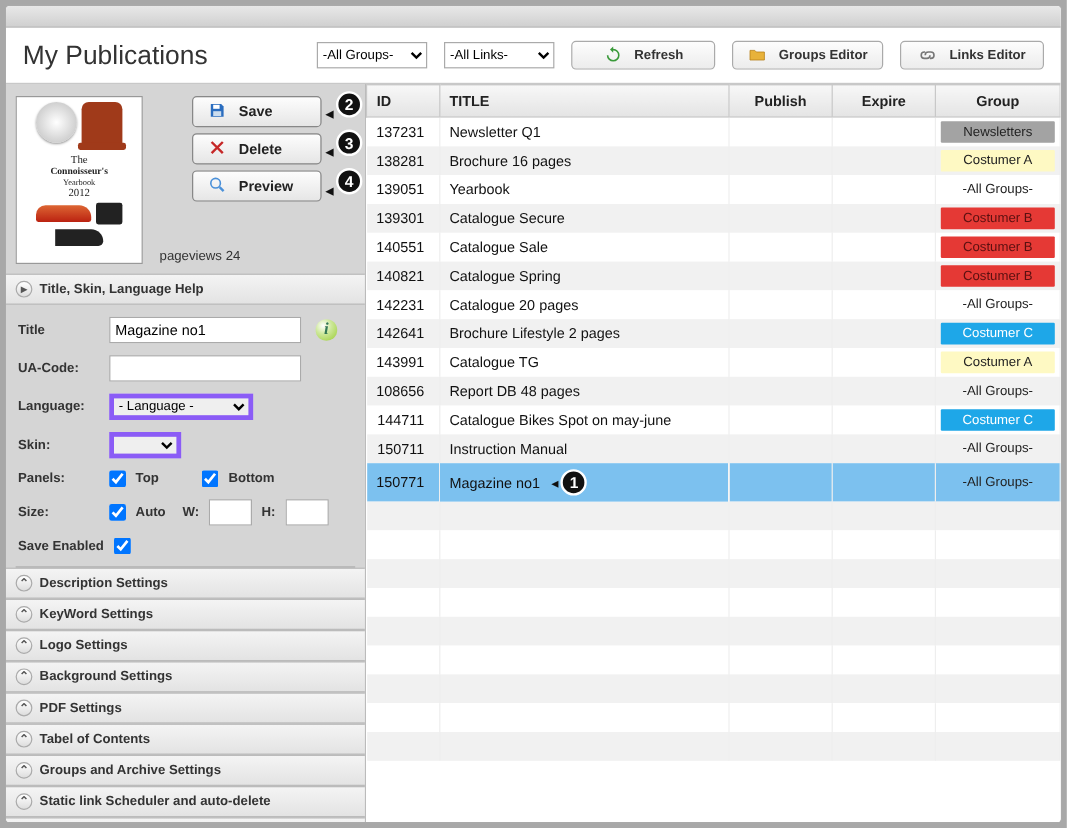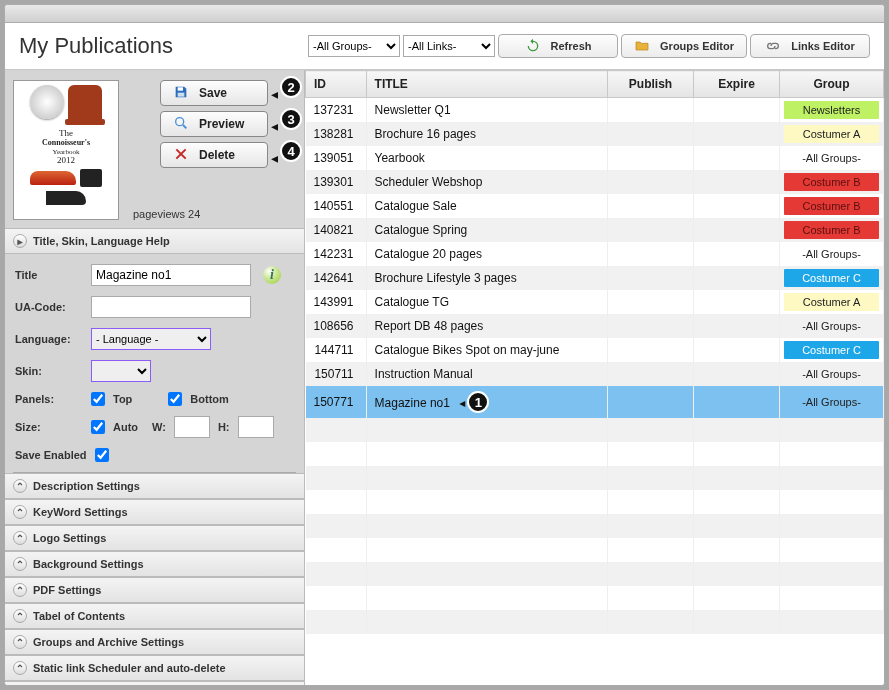--- a/index.html
+++ b/index.html
@@ -38,7 +38,7 @@
     align-items: center;
     padding: 10px 14px;
     border-bottom: 1px solid #c8c8c8;
-    gap: 3px;
+    gap: 14px;
   }
   .header h1 {
     font-size: 22px;

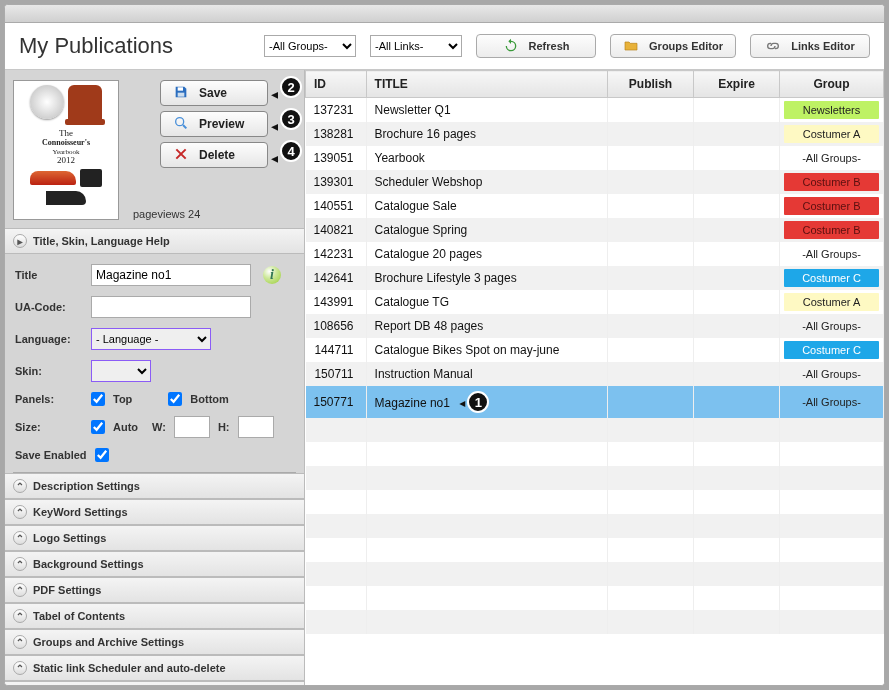--- a/index.html
+++ b/index.html
@@ -245,7 +245,7 @@
     border-radius: 1px;
     margin: -2px -4px;
   }
-  .pill-orange { background: #bef264; color: #222; }
+  .pill-orange { background: #a3a3a3; color: #222; }
   .pill-green  { background: #fef9c3; color: #222; }
   .pill-red    { background: #e53935; color: #5a1010; }
   .pill-blue   { background: #1ea7e8; color: #fff; }

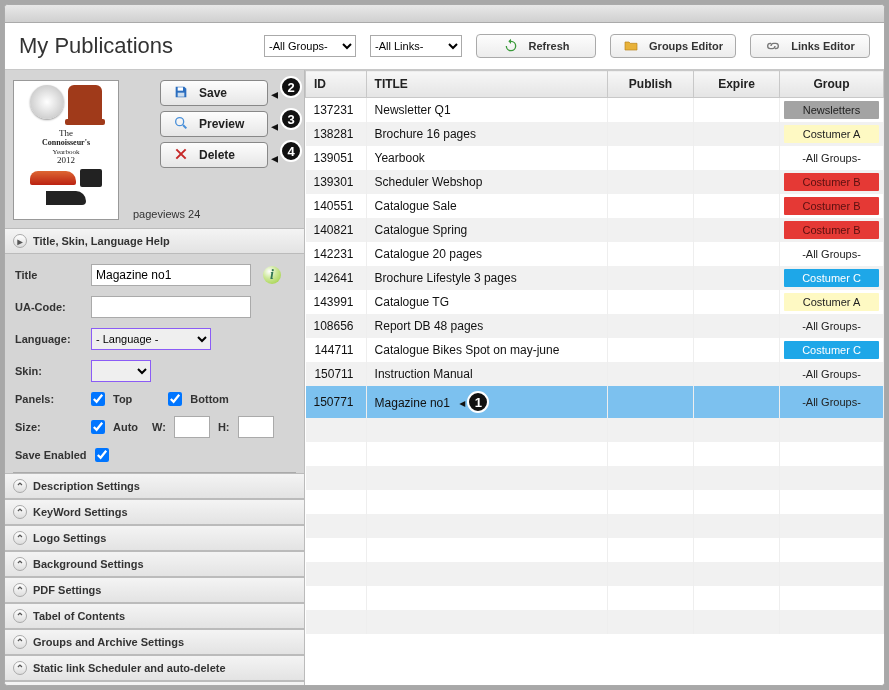--- a/index.html
+++ b/index.html
@@ -328,19 +328,19 @@
             <button class="actbtn">
               <span class="icon">
                 <svg viewBox="0 0 24 24">
+                    <path stroke="#c62828" stroke-width="3" fill="none" d="M5 5l14 14M19 5L5 19"></path>
+                  </svg>
+              </span>
+              <span>Delete</span>
+            </button>
+            <button class="actbtn">
+              <span class="icon">
+                <svg viewBox="0 0 24 24">
                     <circle cx="10" cy="10" r="6" fill="none" stroke="#4a90d9" stroke-width="2"></circle>
                     <path stroke="#4a90d9" stroke-width="3" d="M15 15l5 5"></path>
                   </svg>
               </span>
               <span>Preview</span>
-            </button>
-            <button class="actbtn">
-              <span class="icon">
-                <svg viewBox="0 0 24 24">
-                    <path stroke="#c62828" stroke-width="3" fill="none" d="M5 5l14 14M19 5L5 19"></path>
-                  </svg>
-              </span>
-              <span>Delete</span>
             </button>
             <div class="pageviews">
               <span>pageviews</span> <span>24</span>

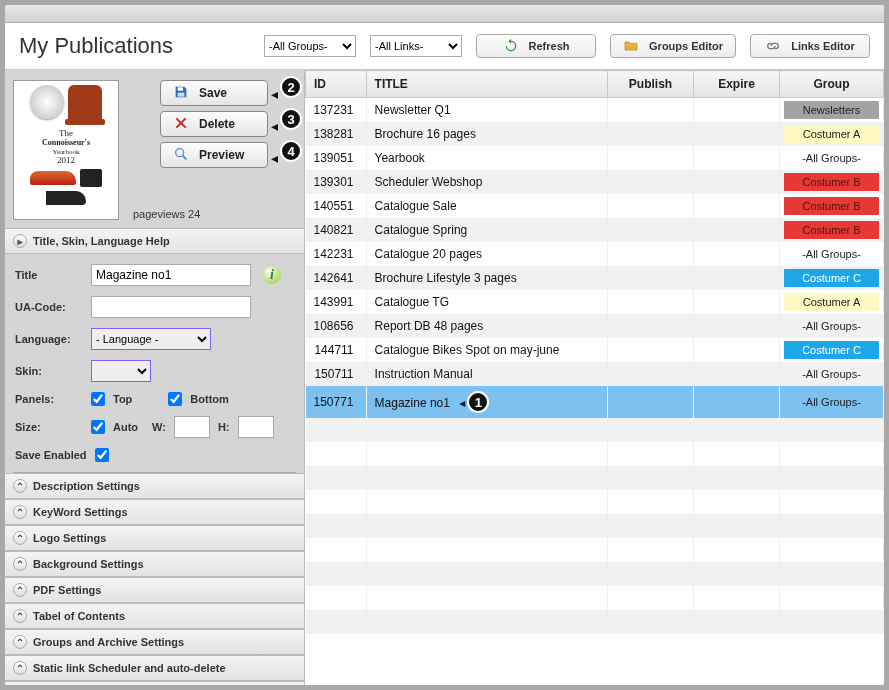--- a/index.html
+++ b/index.html
@@ -485,7 +485,7 @@
               </tr>
               <tr>
                 <td style="text-align:right;padding-right:12px">139301</td>
-                <td>Scheduler Webshop</td>
+                <td>Catalogue Secure</td>
                 <td></td>
                 <td></td>
                 <td>

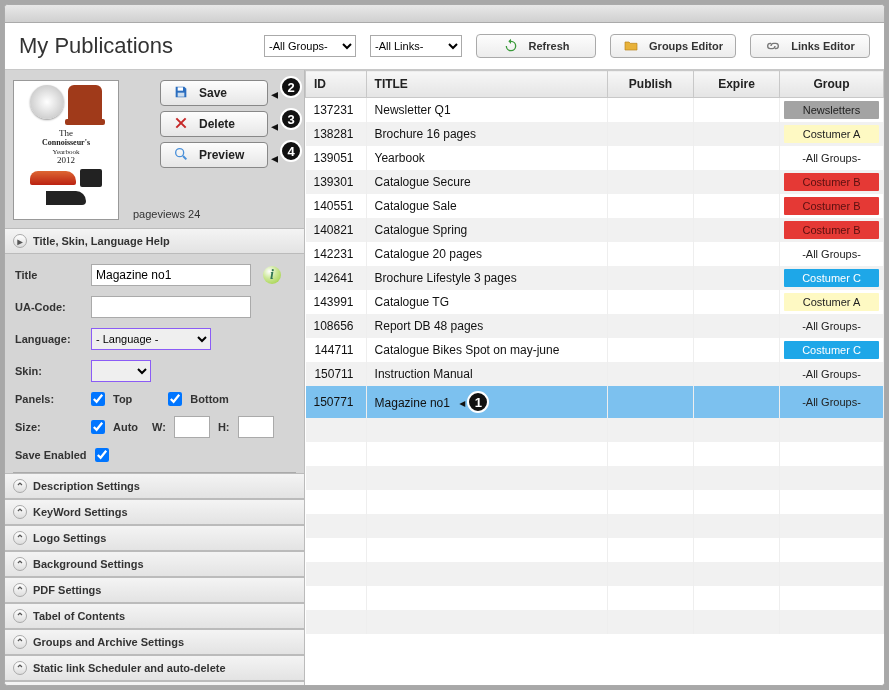--- a/index.html
+++ b/index.html
@@ -521,7 +521,7 @@
               </tr>
               <tr>
                 <td style="text-align:right;padding-right:12px">142641</td>
-                <td>Brochure Lifestyle 3 pages</td>
+                <td>Brochure Lifestyle 2 pages</td>
                 <td></td>
                 <td></td>
                 <td>

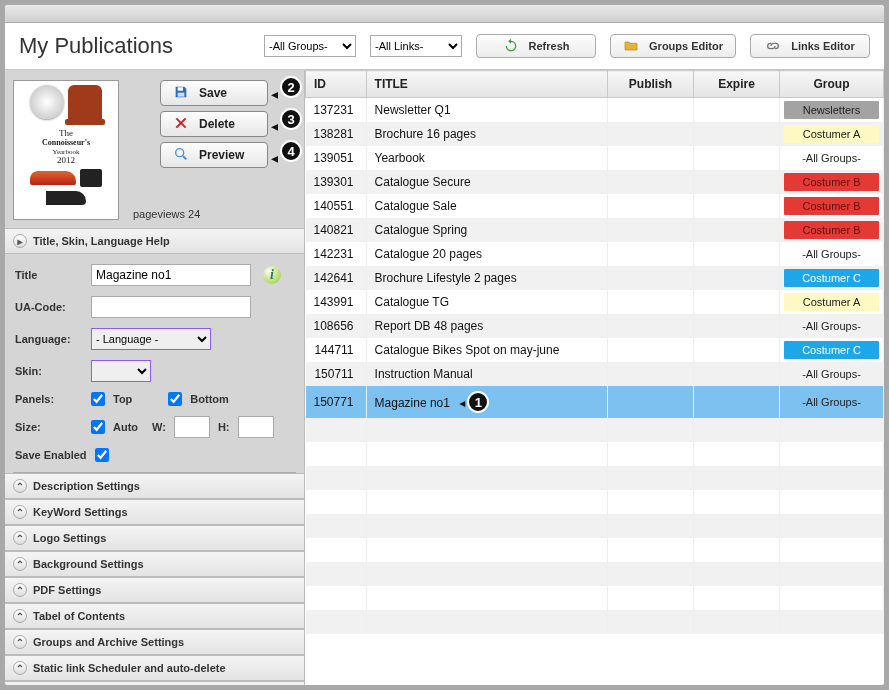--- a/index.html
+++ b/index.html
@@ -196,7 +196,7 @@
     color: #333;
   }
   .panel-body input[type=text] { height: 22px; border:1px solid #aaa; padding:0 4px; font-size:12px; width: 160px;}
-  .panel-body select { height: 22px; border:1px solid #8b5cf6; font-size:11px; width: 120px;}
+  .panel-body select { height: 22px; border:4px solid #8b5cf6; font-size:11px; width: 120px;}
   .panel-body input.tiny { width: 36px; }
   .panel-body .row { display:flex; align-items:center; gap:8px; font-weight:bold;}
   .panel-body .row input[type=checkbox]{ width:14px;height:14px;}

